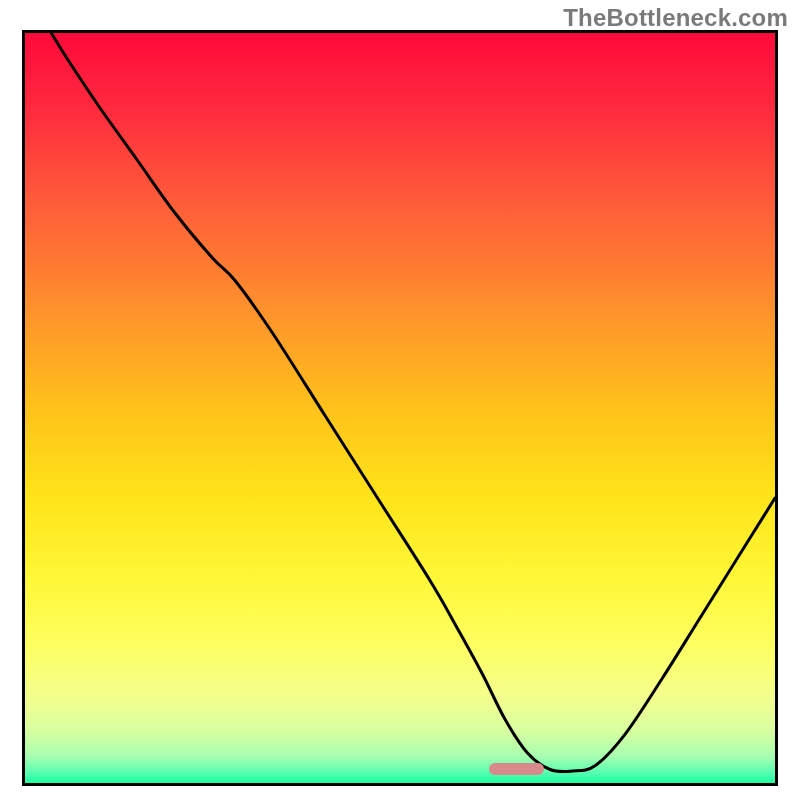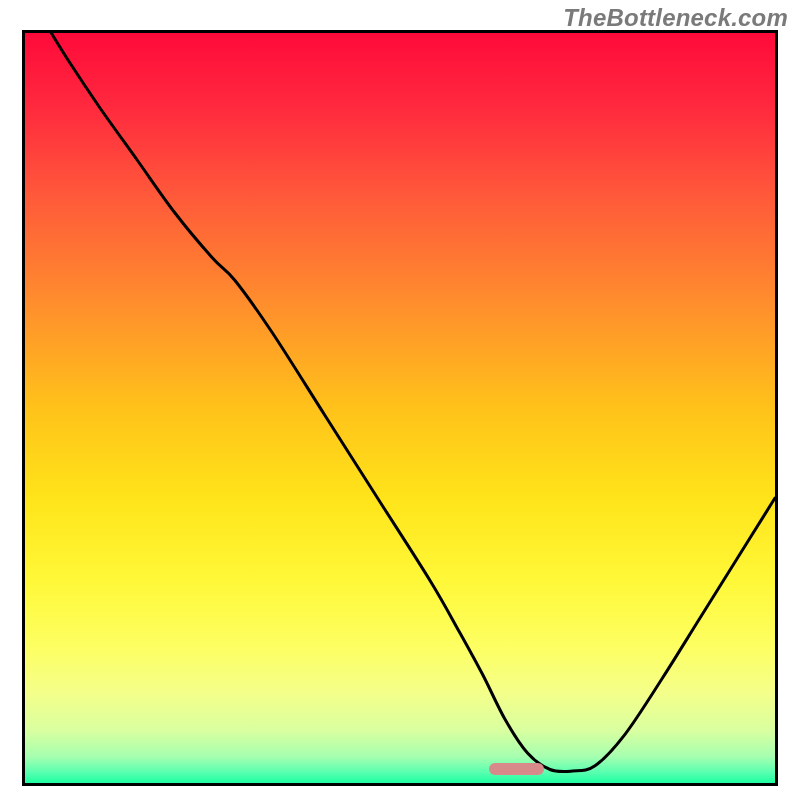--- a/index.html
+++ b/index.html
@@ -15,7 +15,6 @@
     position: relative;
     width: 800px;
     height: 800px;
-    font-style: italic;
   }
   .watermark {
     position: absolute;

